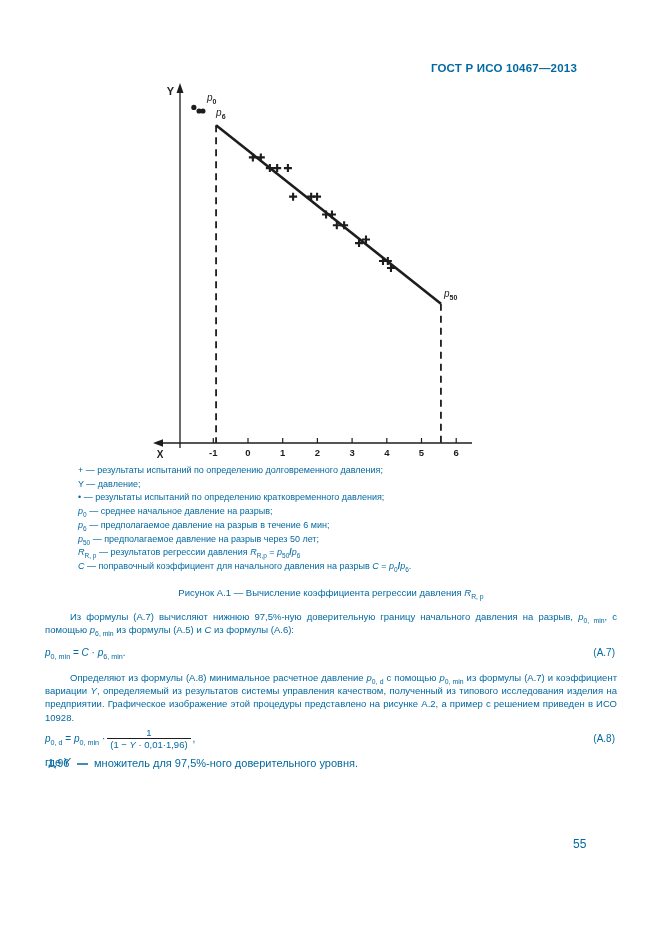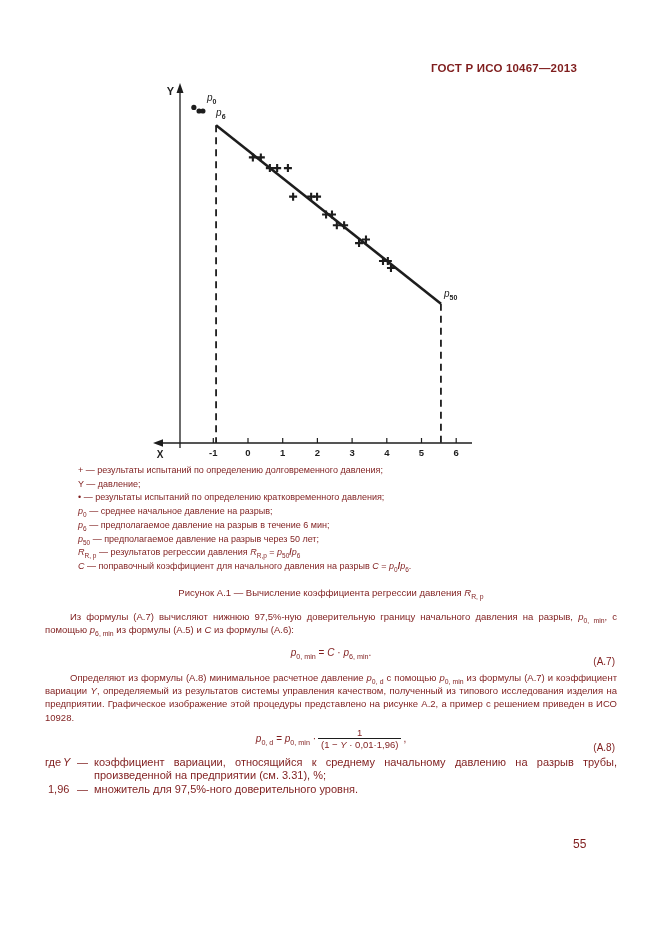--- a/index.html
+++ b/index.html
@@ -5,7 +5,7 @@
   html,body{margin:0;padding:0;background:#ffffff;}
   .page{
     position:relative;width:661px;height:935px;background:#ffffff;
-    font-family:"Liberation Sans",sans-serif;color:#7f1d1d;overflow:hidden;
+    font-family:"Liberation Sans",sans-serif;color:#0369a1;overflow:hidden;
   }
   .hdr{position:absolute;top:62px;right:84px;font-size:11.5px;font-weight:bold;letter-spacing:.2px;}
   .chart{position:absolute;left:150px;top:80px;}

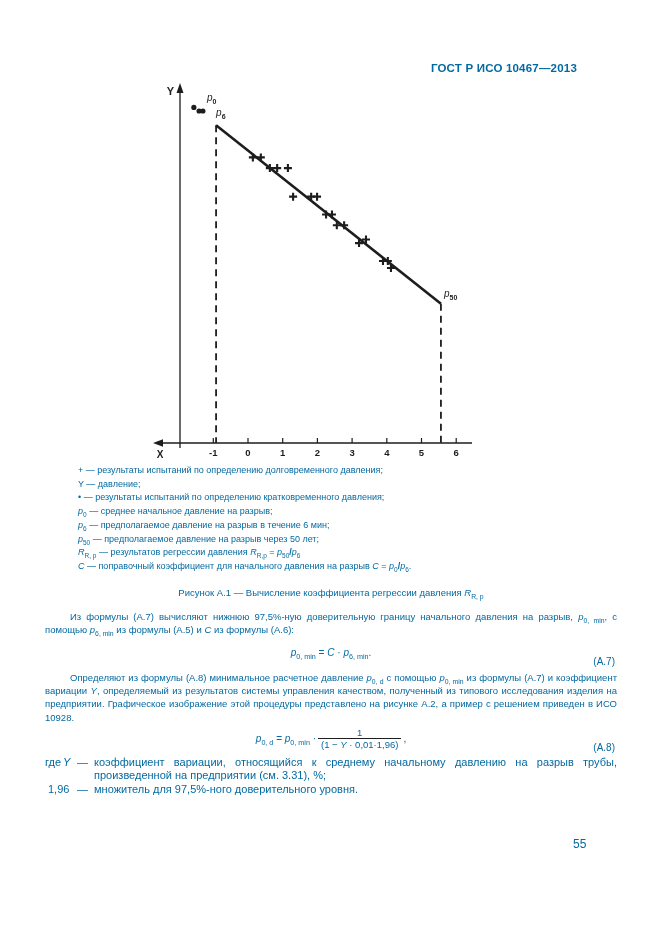--- a/index.html
+++ b/index.html
@@ -17,7 +17,7 @@
         text-align:justify;text-indent:25px;}
   #para1{top:610px;}
   #para2{top:671px;}
-  .formula-row{position:absolute;left:45px;width:572px;display:flex;justify-content:center;
+  .formula-row{position:absolute;left:45px;width:572px;display:flex;justify-content:flex-start;
         align-items:center;font-size:10px;}
   #formula7{top:644px;height:16px;}
   #formula8{top:724px;height:28px;}

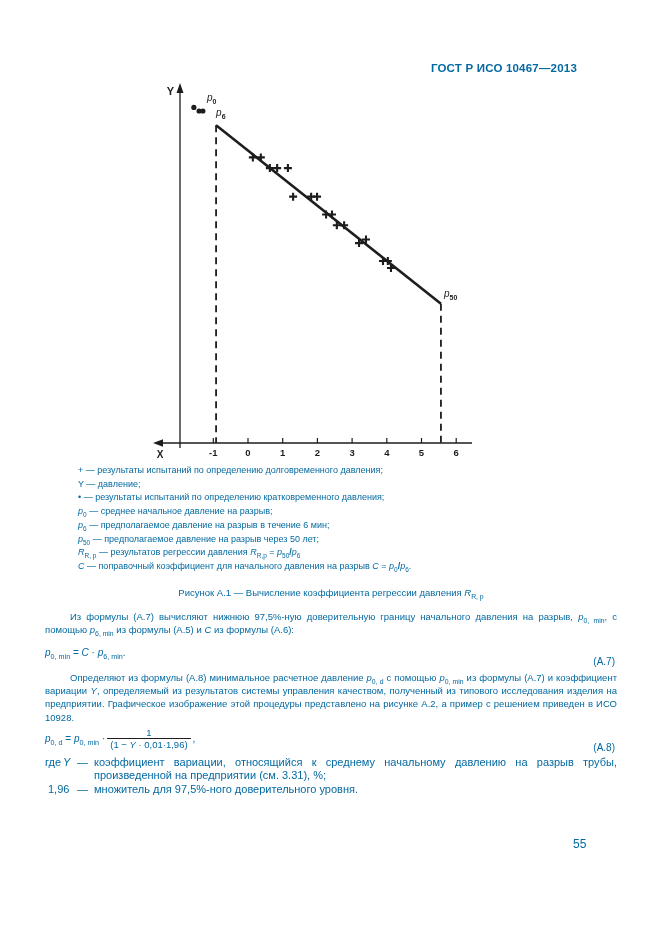--- a/index.html
+++ b/index.html
@@ -21,7 +21,7 @@
         align-items:center;font-size:10px;}
   #formula7{top:644px;height:16px;}
   #formula8{top:724px;height:28px;}
-  .fref{position:absolute;right:2px;top:50%;transform:translateY(-50%);font-size:10px;font-style:normal;margin-top:9px;}
+  .fref{position:absolute;right:2px;top:50%;transform:translateY(-50%);font-size:10px;font-style:normal;}
   .frac{display:inline-flex;flex-direction:column;align-items:center;margin:0 2px;font-size:9.5px;}
   .frac .num{padding:0 3px;}
   .frac .den{border-top:1px solid #1d1d1d;padding:0 3px;}

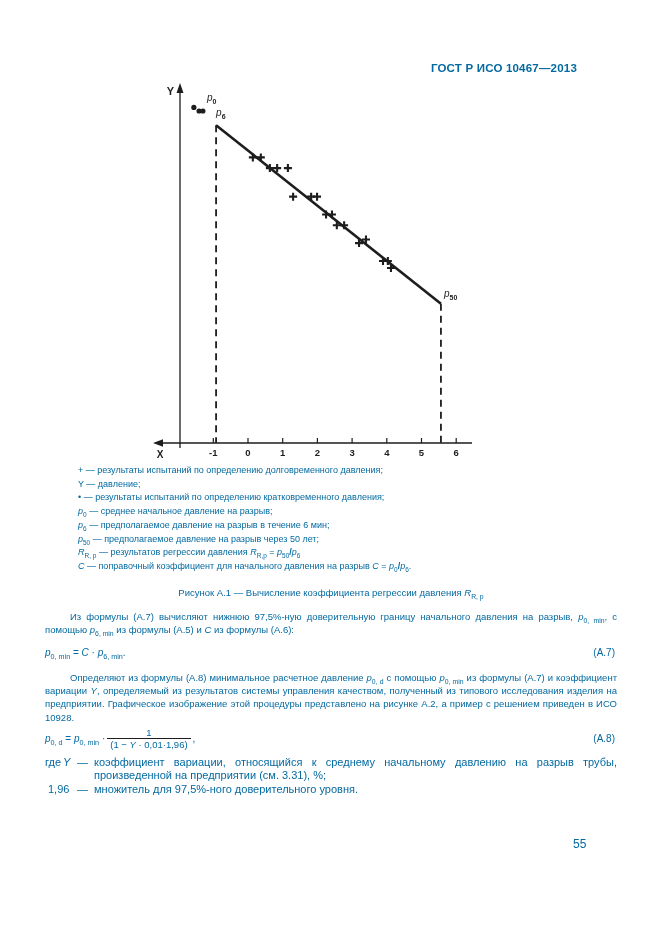--- a/index.html
+++ b/index.html
@@ -125,7 +125,7 @@
   </div>
 
   <div class="where" id="where">
-      <div class="where-row"><span class="w-lead">где</span><span class="w-term"><span style="font-style: italic;">Y</span></span><span class="w-dash">—</span><span>коэффициент вариации, относящийся к среднему начальному давлению на разрыв трубы, произведенной на предприятии (см. 3.31), %;</span></div>
+      <div class="where-row"><span class="w-lead">где</span><span class="w-term"><span style="font-style: italic;">Y</span></span><span class="w-dash">—</span></div>
       <div class="where-row"><span class="w-term t2"><span>1,96</span></span><span class="w-dash">—</span><span>множитель для 97,5%-ного доверительного уровня.</span></div>
     </div>
 

